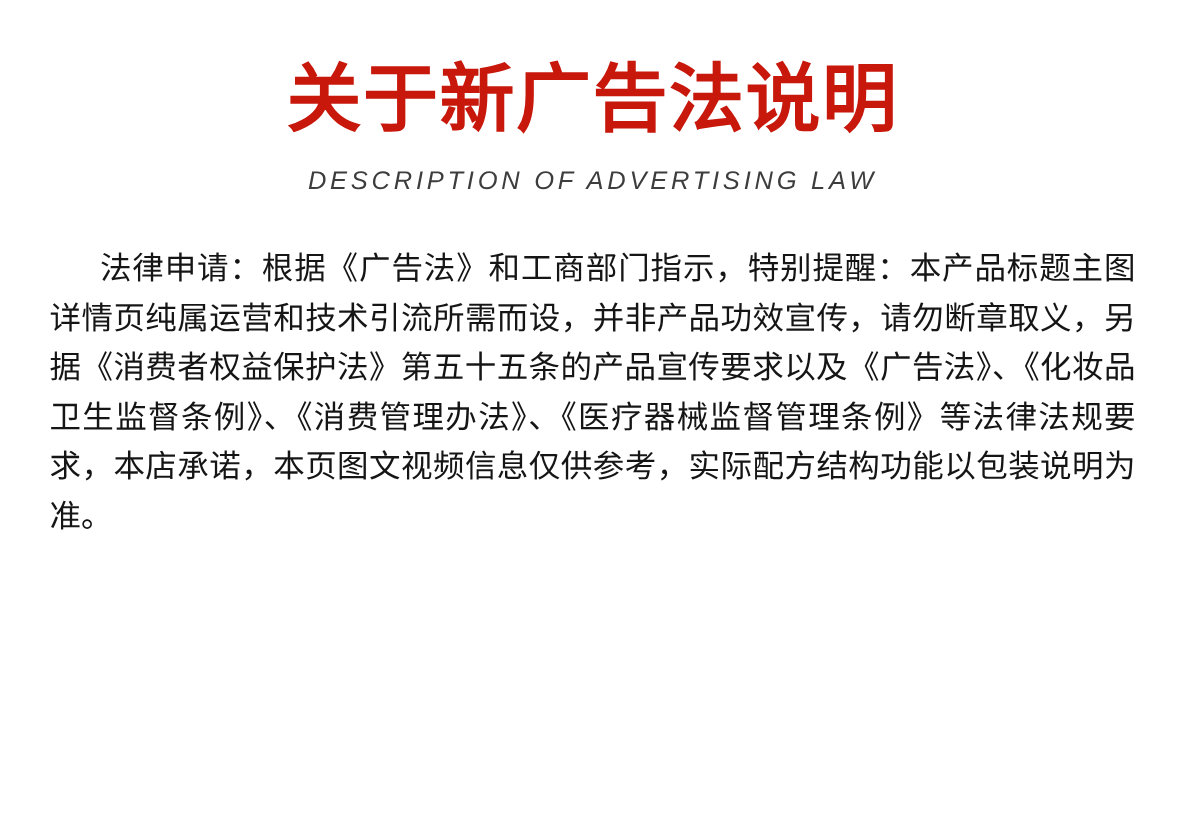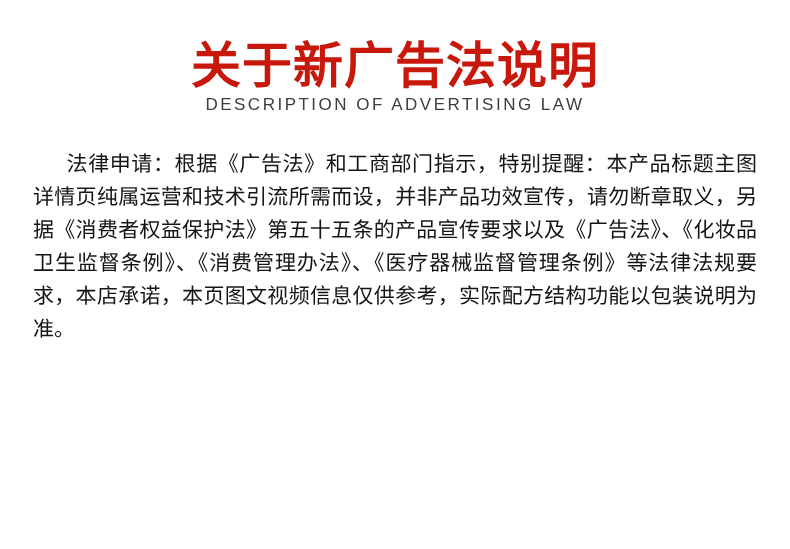--- a/index.html
+++ b/index.html
@@ -36,13 +36,14 @@
     letter-spacing: 1px;
   }
   .head .sub {
-    margin-top: 1px;
+    margin-top: 17px;
     text-align: center;
     color: var(--subtitle-gray);
     font-size: 17px;
     font-weight: 400;
     letter-spacing: 2.5px;
     white-space: nowrap;
+    font-style: italic;
   }
   .body-text {
     margin-top: 32px;

